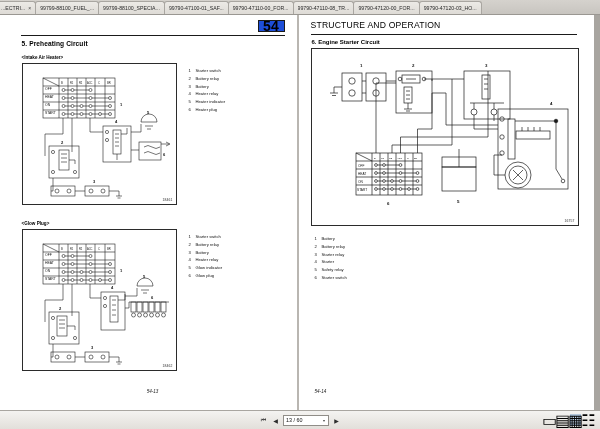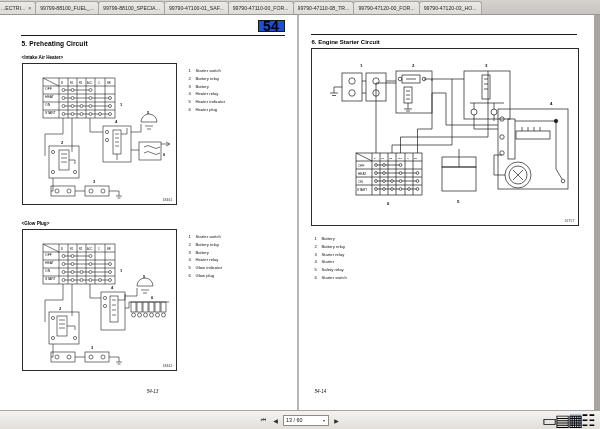--- a/index.html
+++ b/index.html
@@ -548,6 +548,7 @@
 
       <div class="page right">
 
+        <div class="rp-title">STRUCTURE AND OPERATION</div>
         <div class="rp-rule"></div>
         <div class="rp-section">6.  Engine Starter Circuit</div>
 

